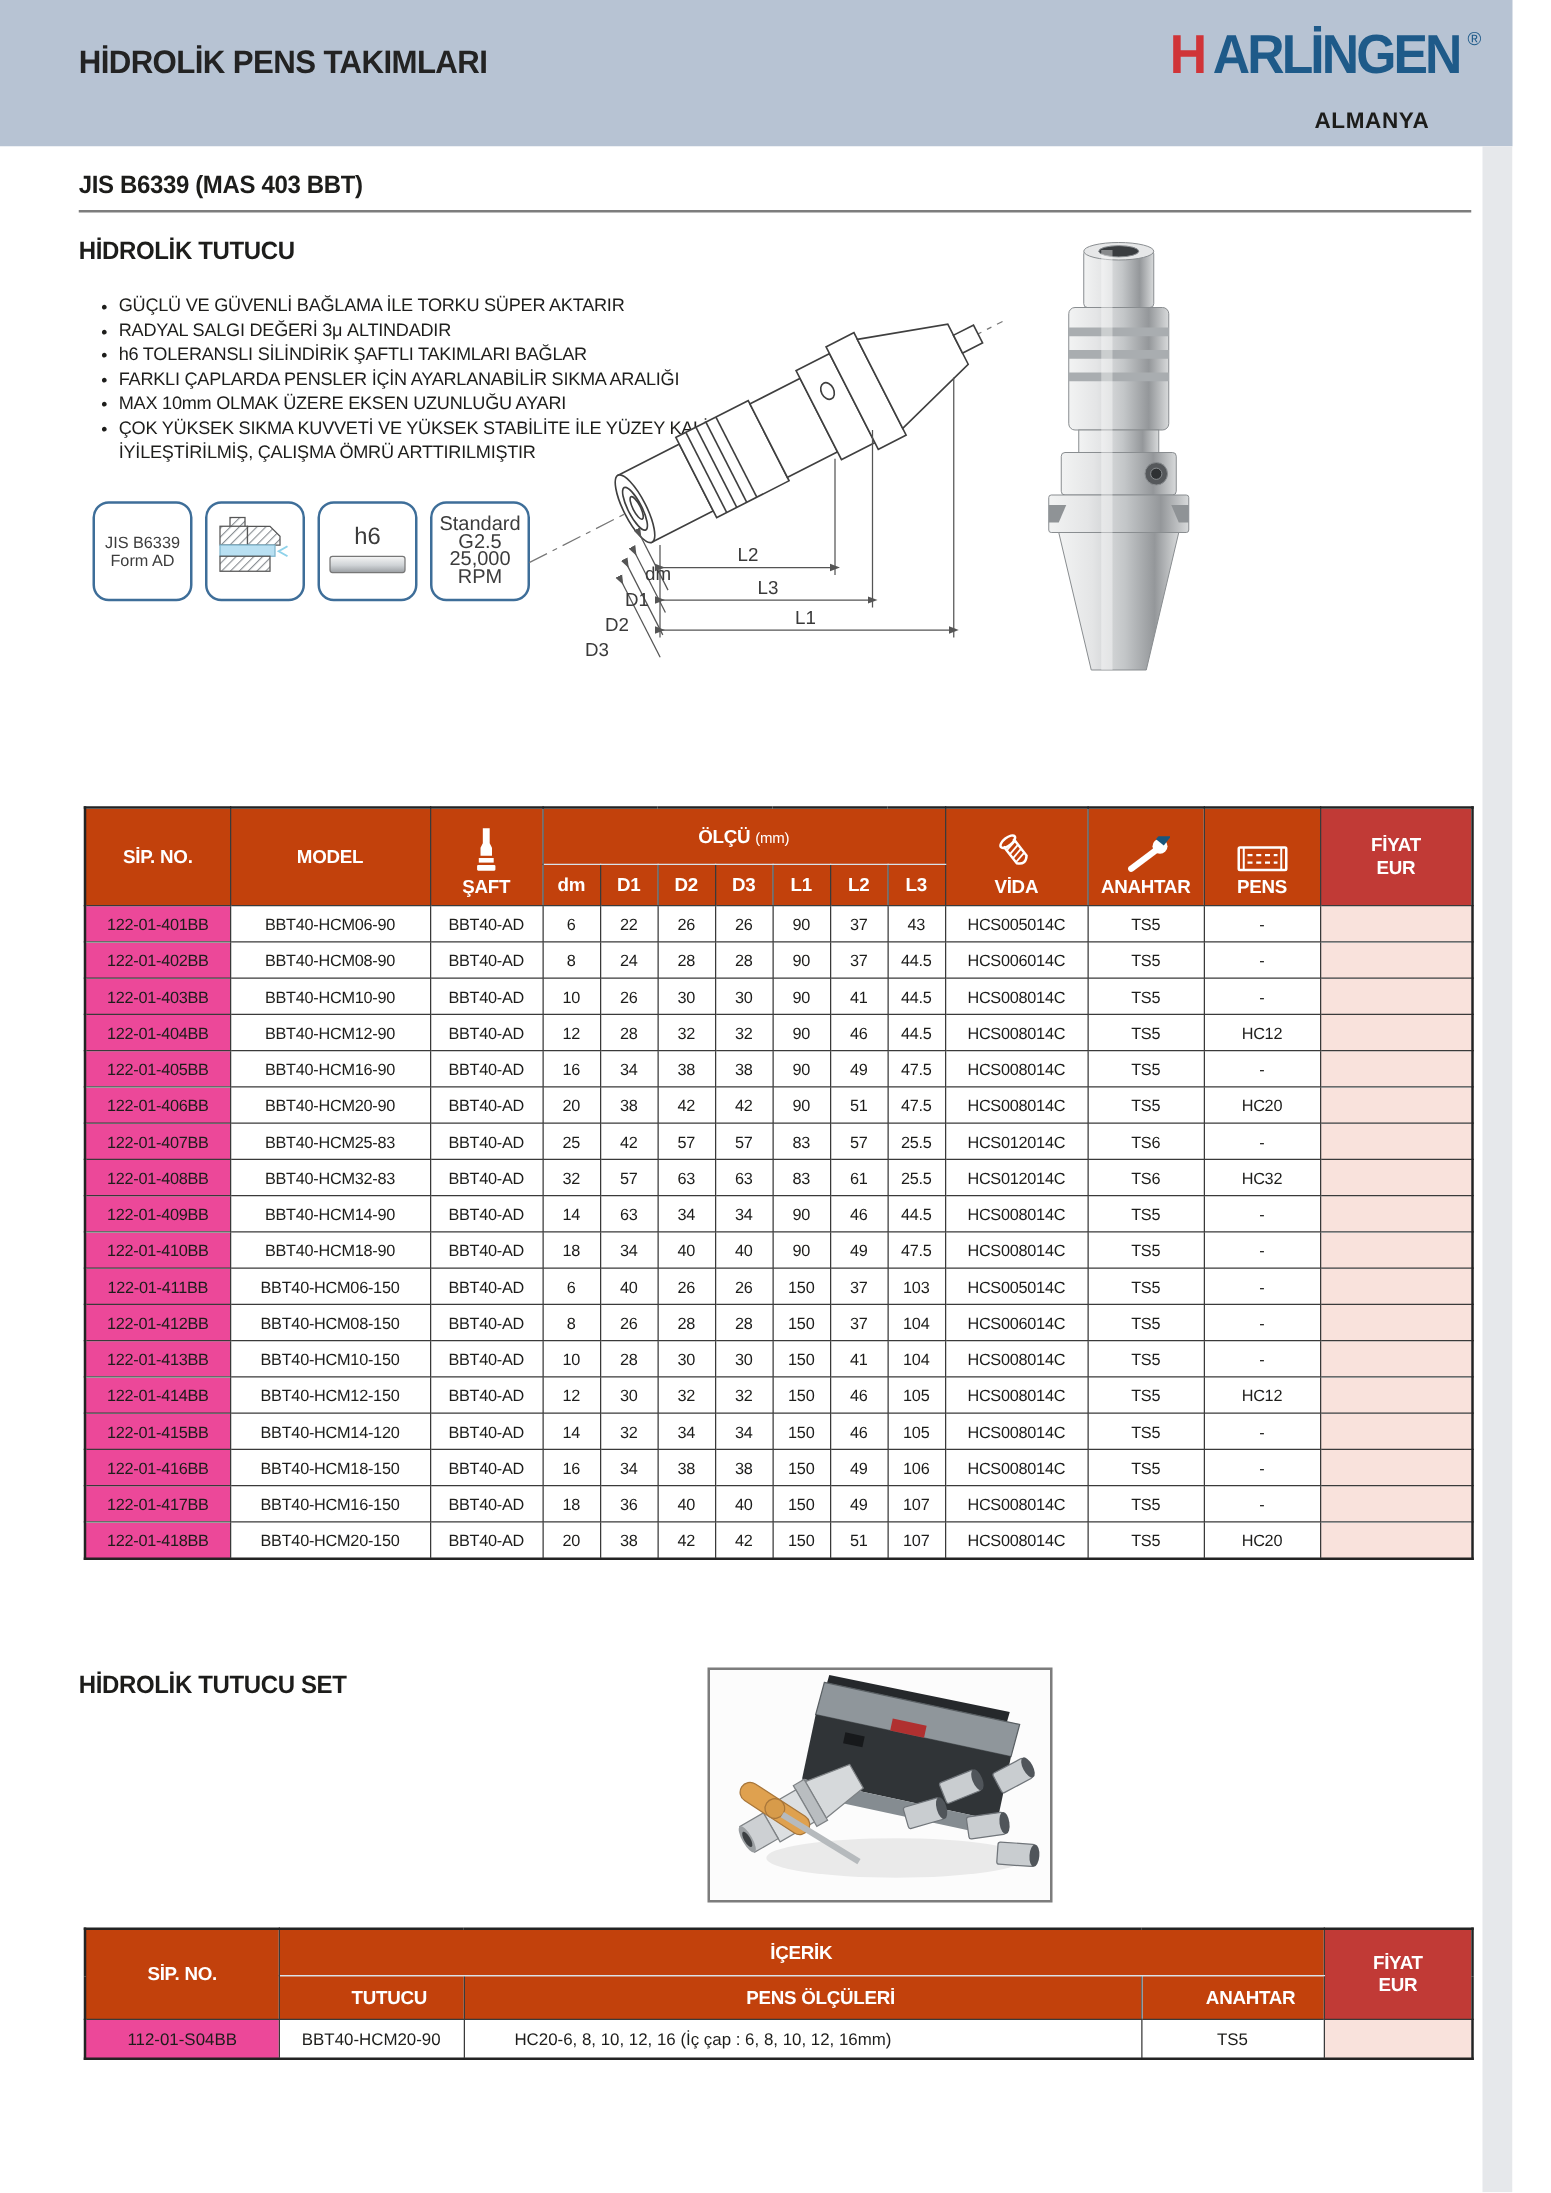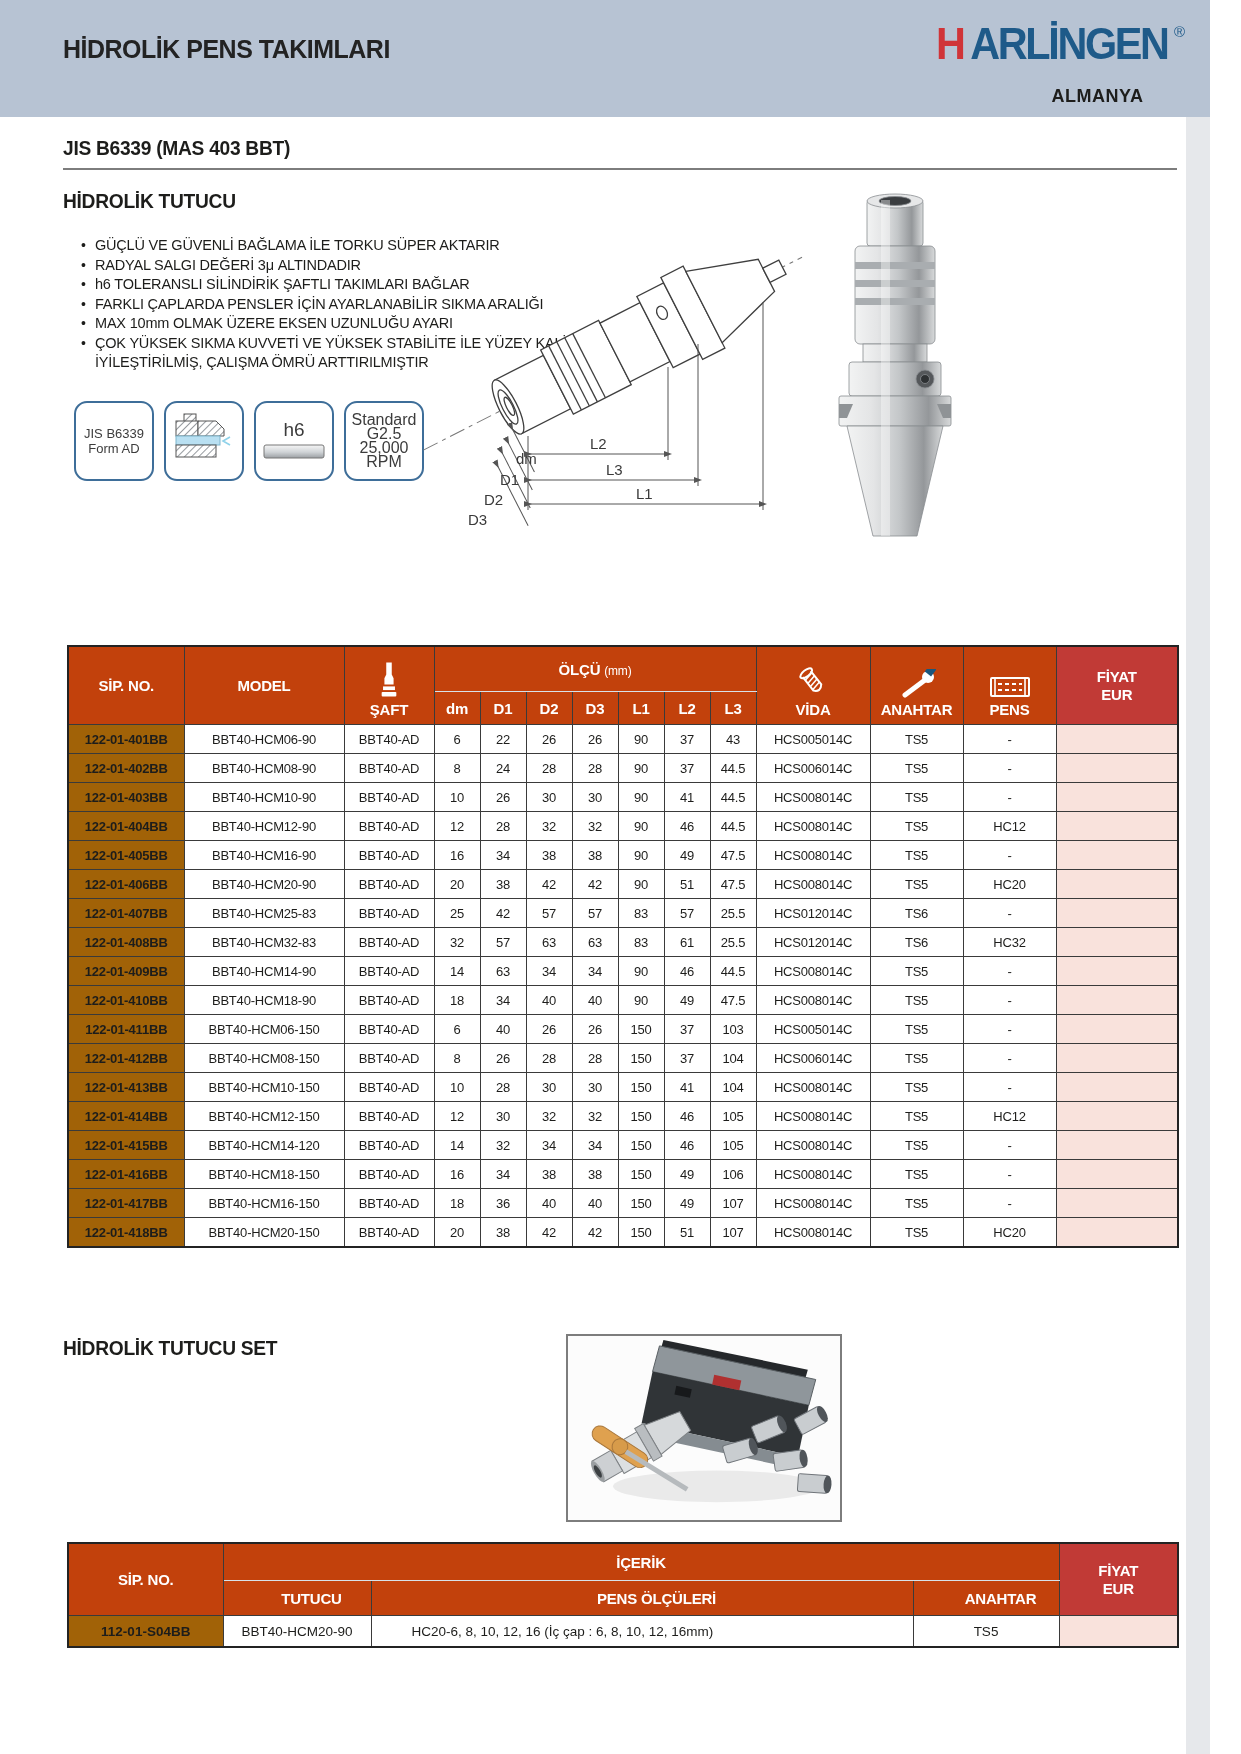--- a/index.html
+++ b/index.html
@@ -56,7 +56,7 @@
   .icon-th{vertical-align:middle;}
   .icon-wrap{display:flex;flex-direction:column;align-items:center;justify-content:flex-end;height:70px;padding-bottom:5px;}
   .main-table td{height:28px;font-size:13px;color:#1d1d1b;letter-spacing:-.2px;}
-  .c-sip{background:#a16207;font-weight:bold;}
+  .c-sip{background:#ec4899;font-weight:normal;}
   .c-price{background:#f9e2dc;}
   .set-table thead tr:first-child th{height:36px;}
   .set-table thead tr.sub th{height:34px;border-top:1px solid #d9e2e9;padding-left:29px;}

